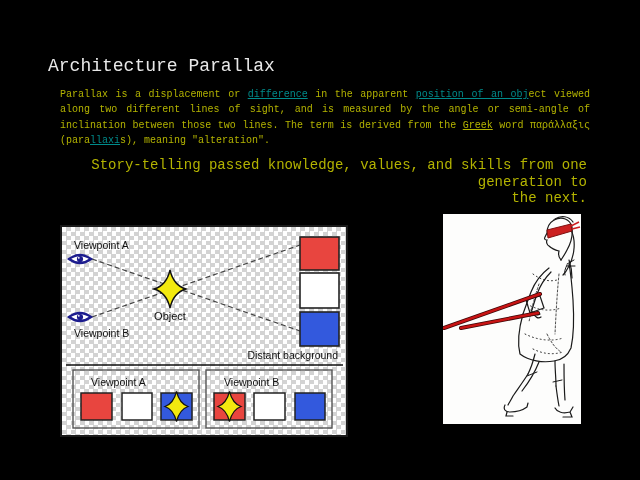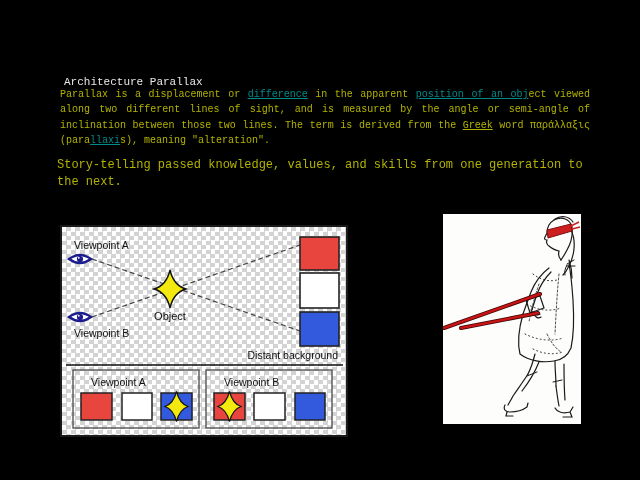--- a/index.html
+++ b/index.html
@@ -9,8 +9,8 @@
   }
   .title{
     position:absolute;left:48px;top:59px;
-    font-size:11px;line-height:15px;color:var(--title-color,#e8e8e8);
-    letter-spacing:0;white-space:nowrap;font-weight:normal;margin:16px;
+    font-size:18px;line-height:15px;color:var(--title-color,#e8e8e8);
+    letter-spacing:0;white-space:nowrap;font-weight:normal;margin:0;
   }
   .para1{
     position:absolute;left:60px;top:87px;width:530px;

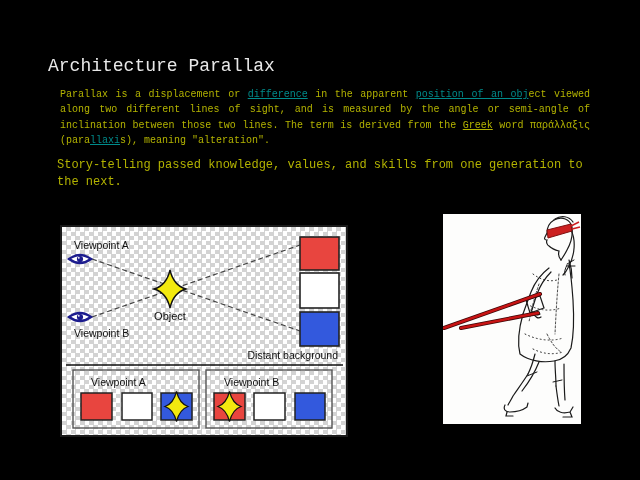--- a/index.html
+++ b/index.html
@@ -21,8 +21,8 @@
   .para1 .seg-underline{color:var(--body-text,#b3b300);text-decoration:underline;cursor:pointer;}
   .para2{
     position:absolute;left:57px;top:157px;width:530px;
-    font-size:12px;line-height:16.5px;color:var(--body-text,#b3b300);
-    white-space:pre-line;text-align:left;
+    font-size:14px;line-height:16.5px;color:var(--body-text,#b3b300);
+    white-space:pre-line;text-align:right;
   }
   .diagram{
     position:absolute;left:60px;top:225px;width:284px;height:208px;

